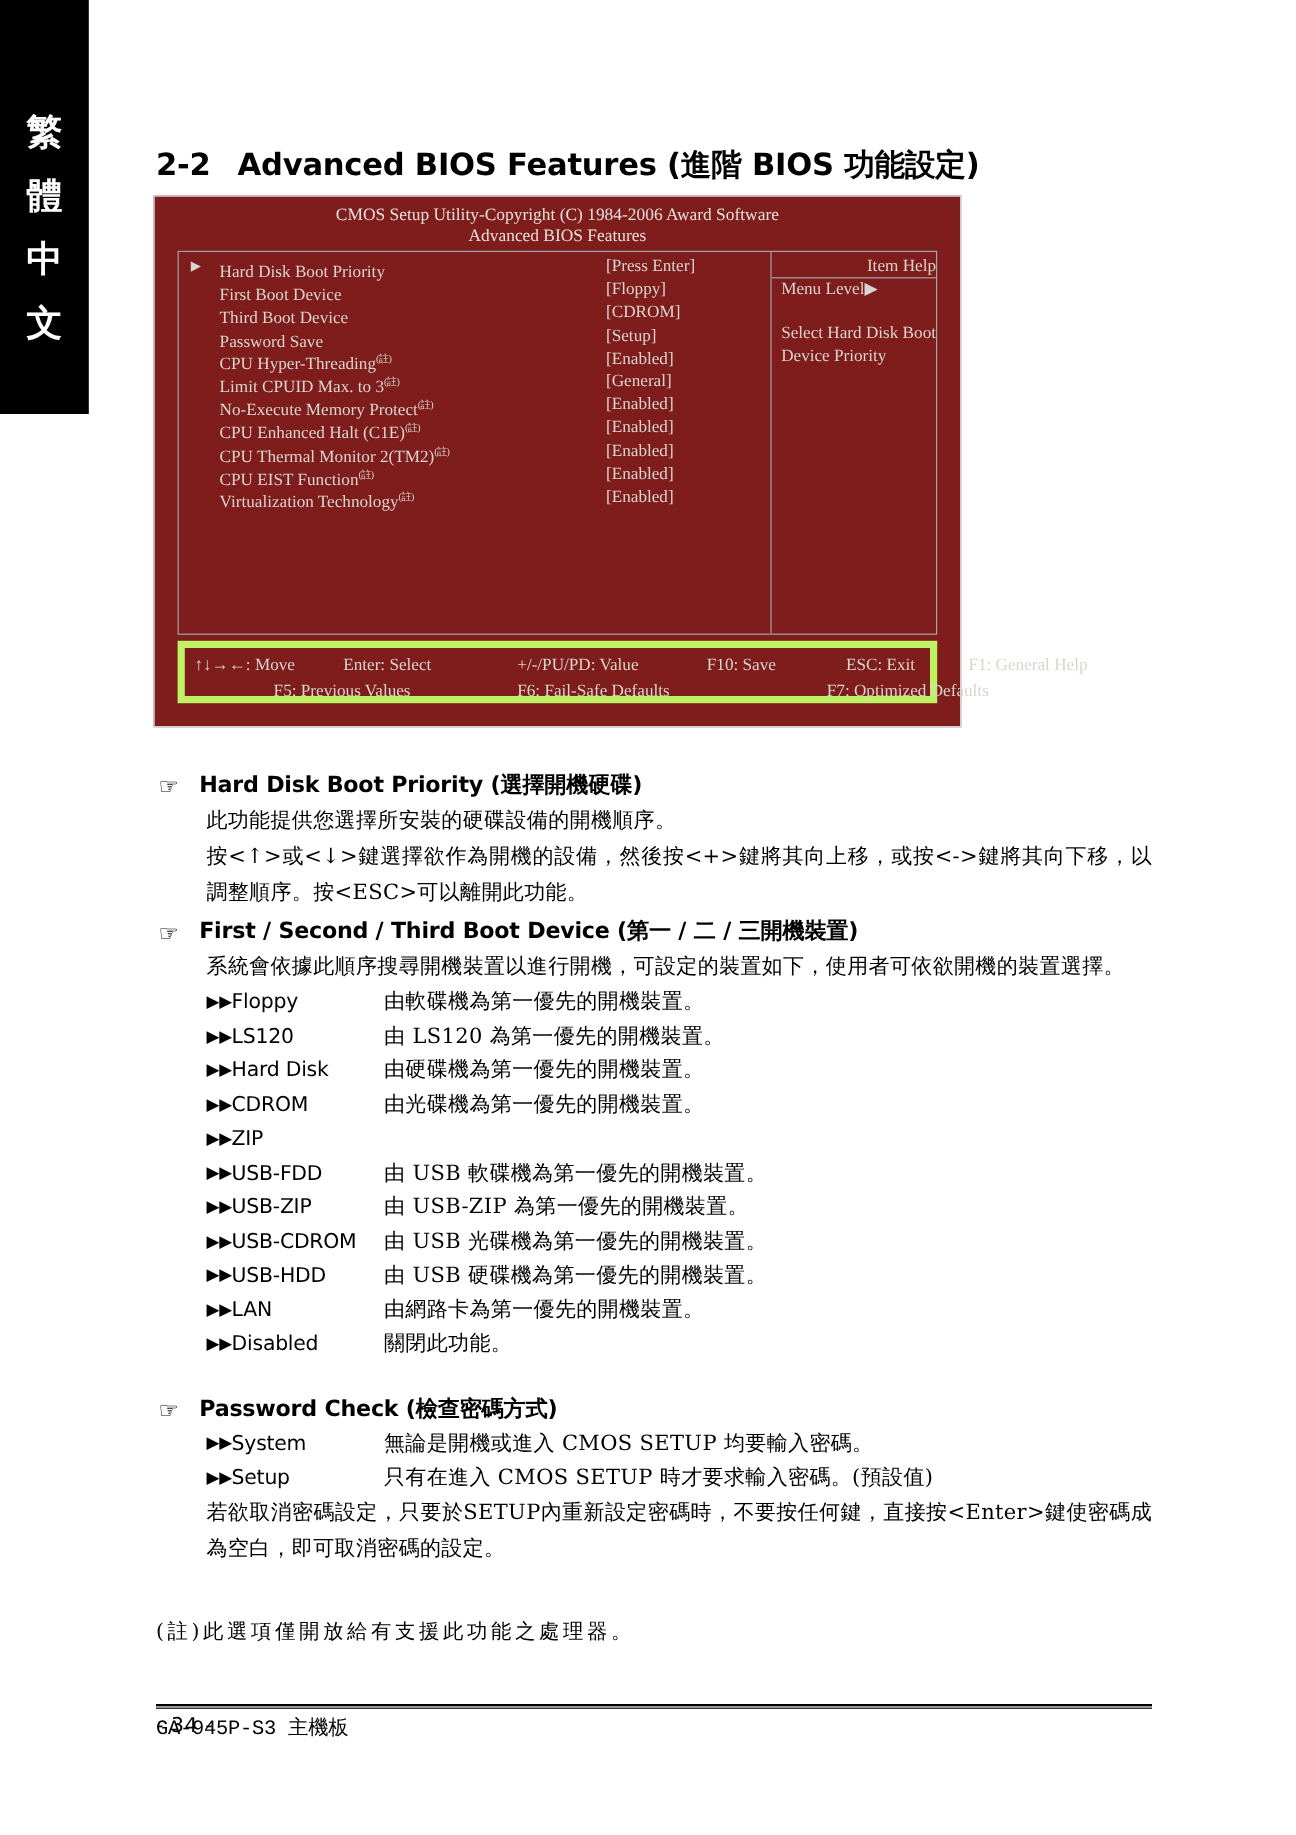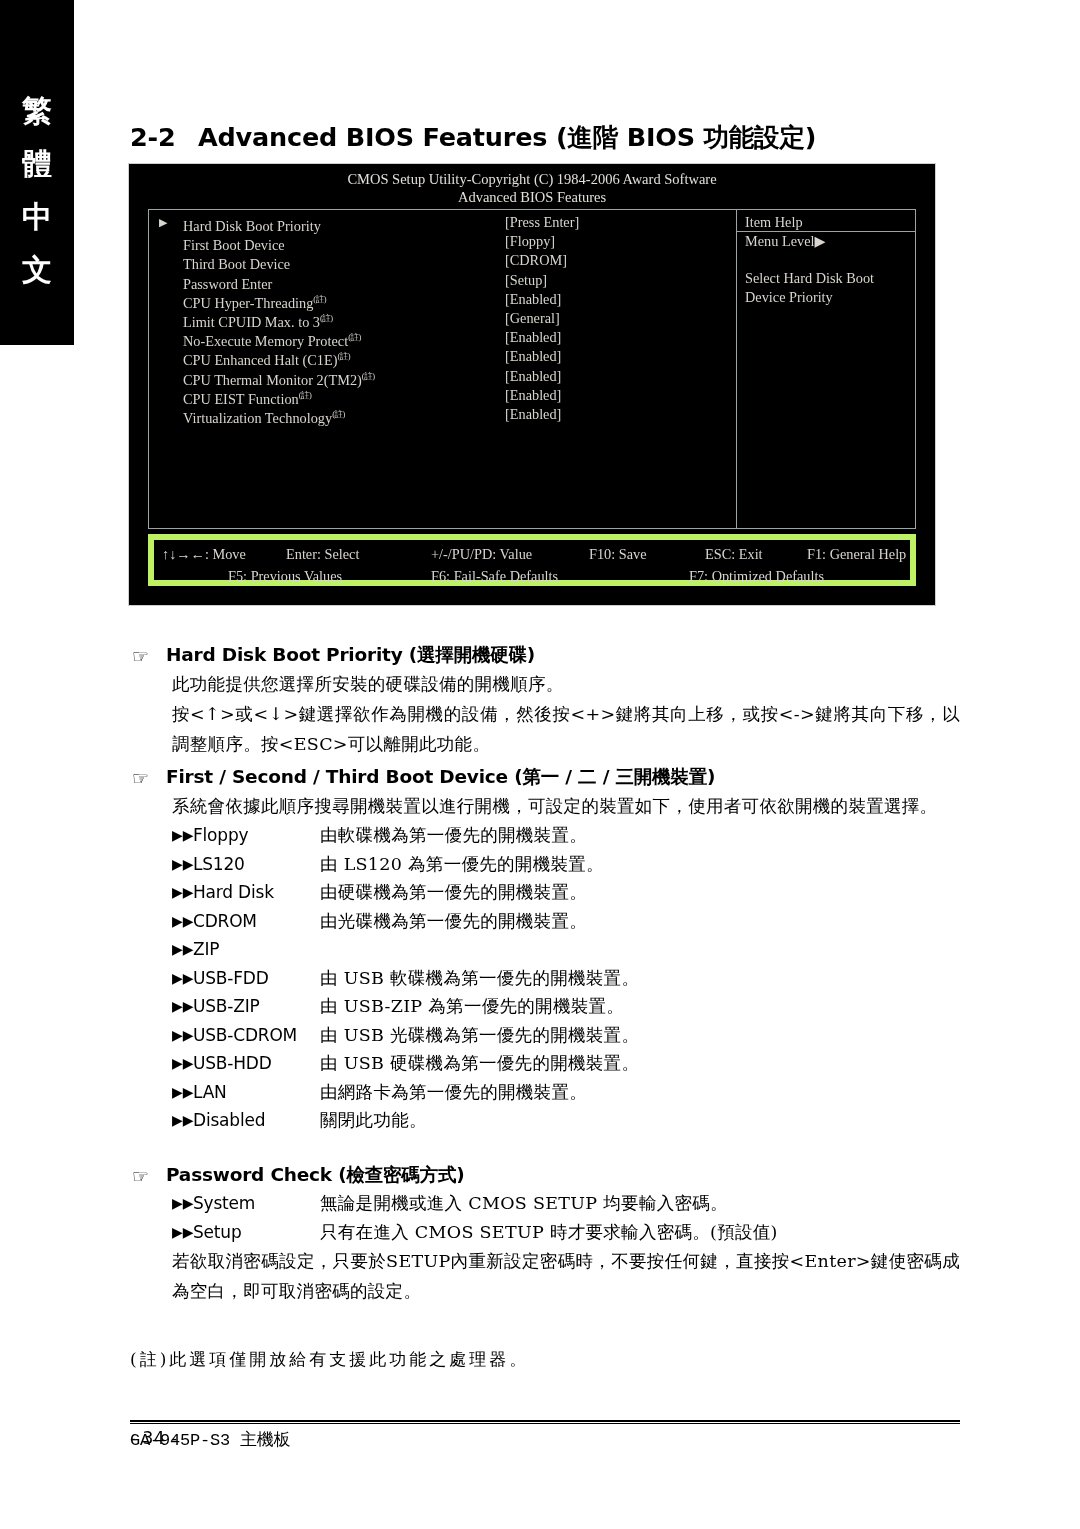--- a/index.html
+++ b/index.html
@@ -73,9 +73,9 @@
     position: absolute;
     left: 128px;
     top: 163px;
-    width: 808px;
+    width: 673px;
     height: 443px;
-    background: #000000;
+    background: #7f1d1d;
     border: 1px solid #cfcfcf;
     box-sizing: border-box;
     font-family: "Liberation Serif", serif;

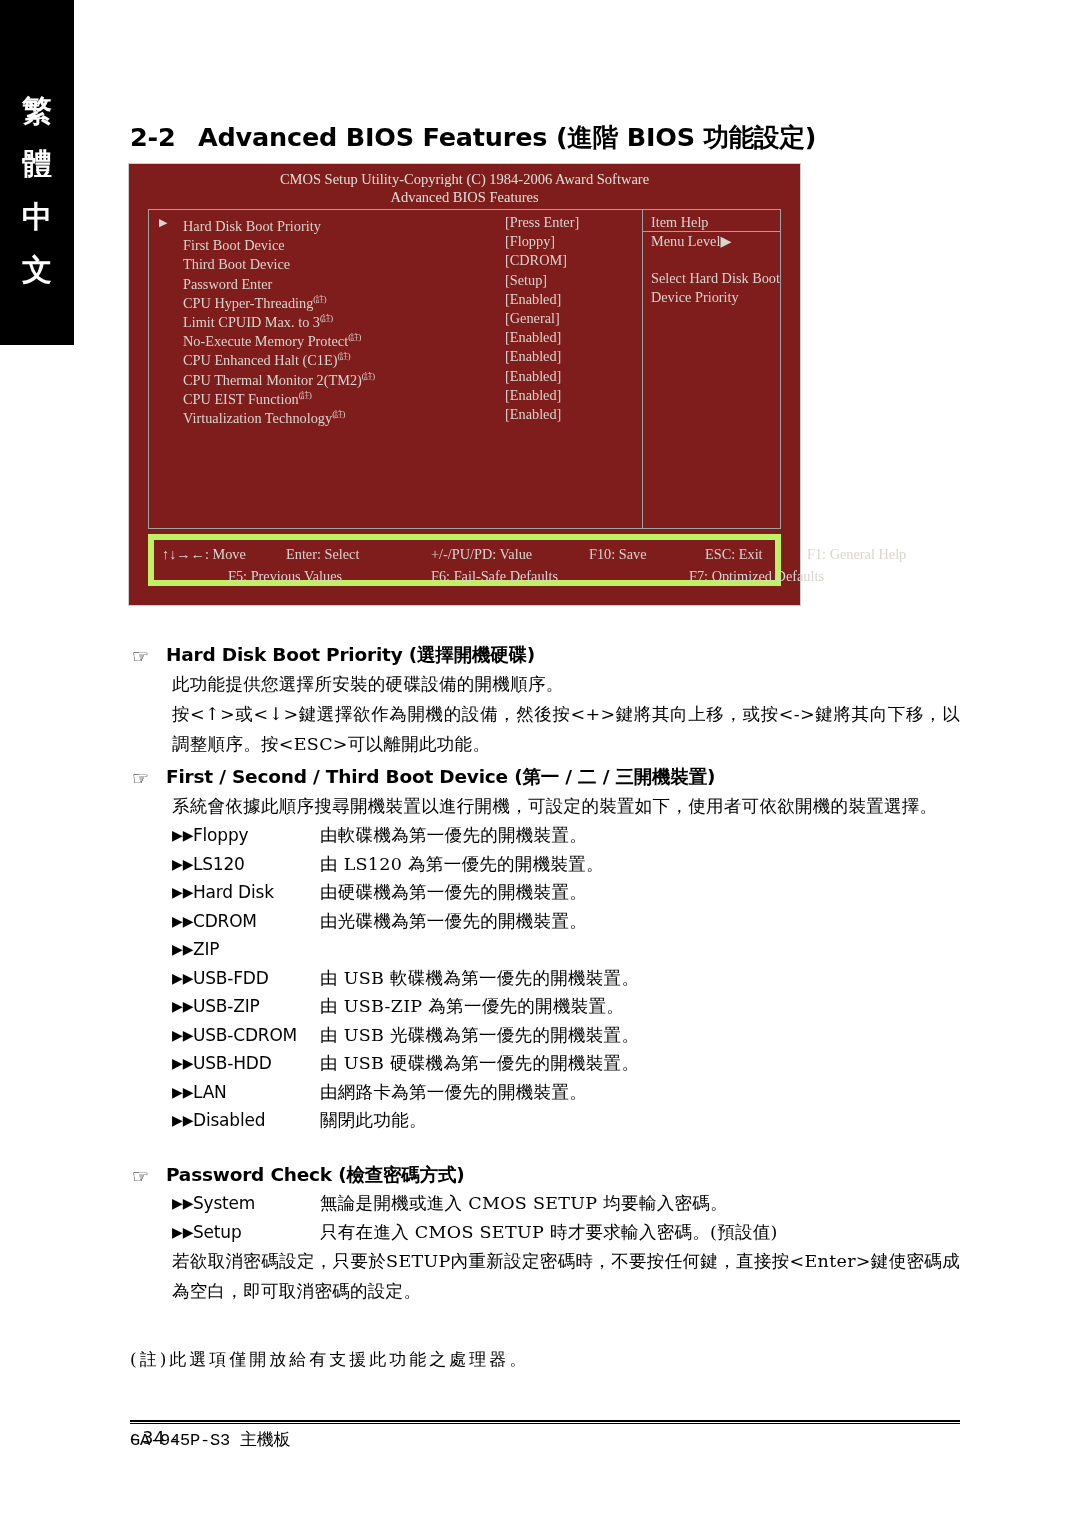--- a/index.html
+++ b/index.html
@@ -152,6 +152,7 @@
     border-bottom: 1px solid #9ea3a6;
     display: block;
     margin-right: 0;
+    text-align: right;
   }
   #help-menulevel {
     font-size: 14.3px;

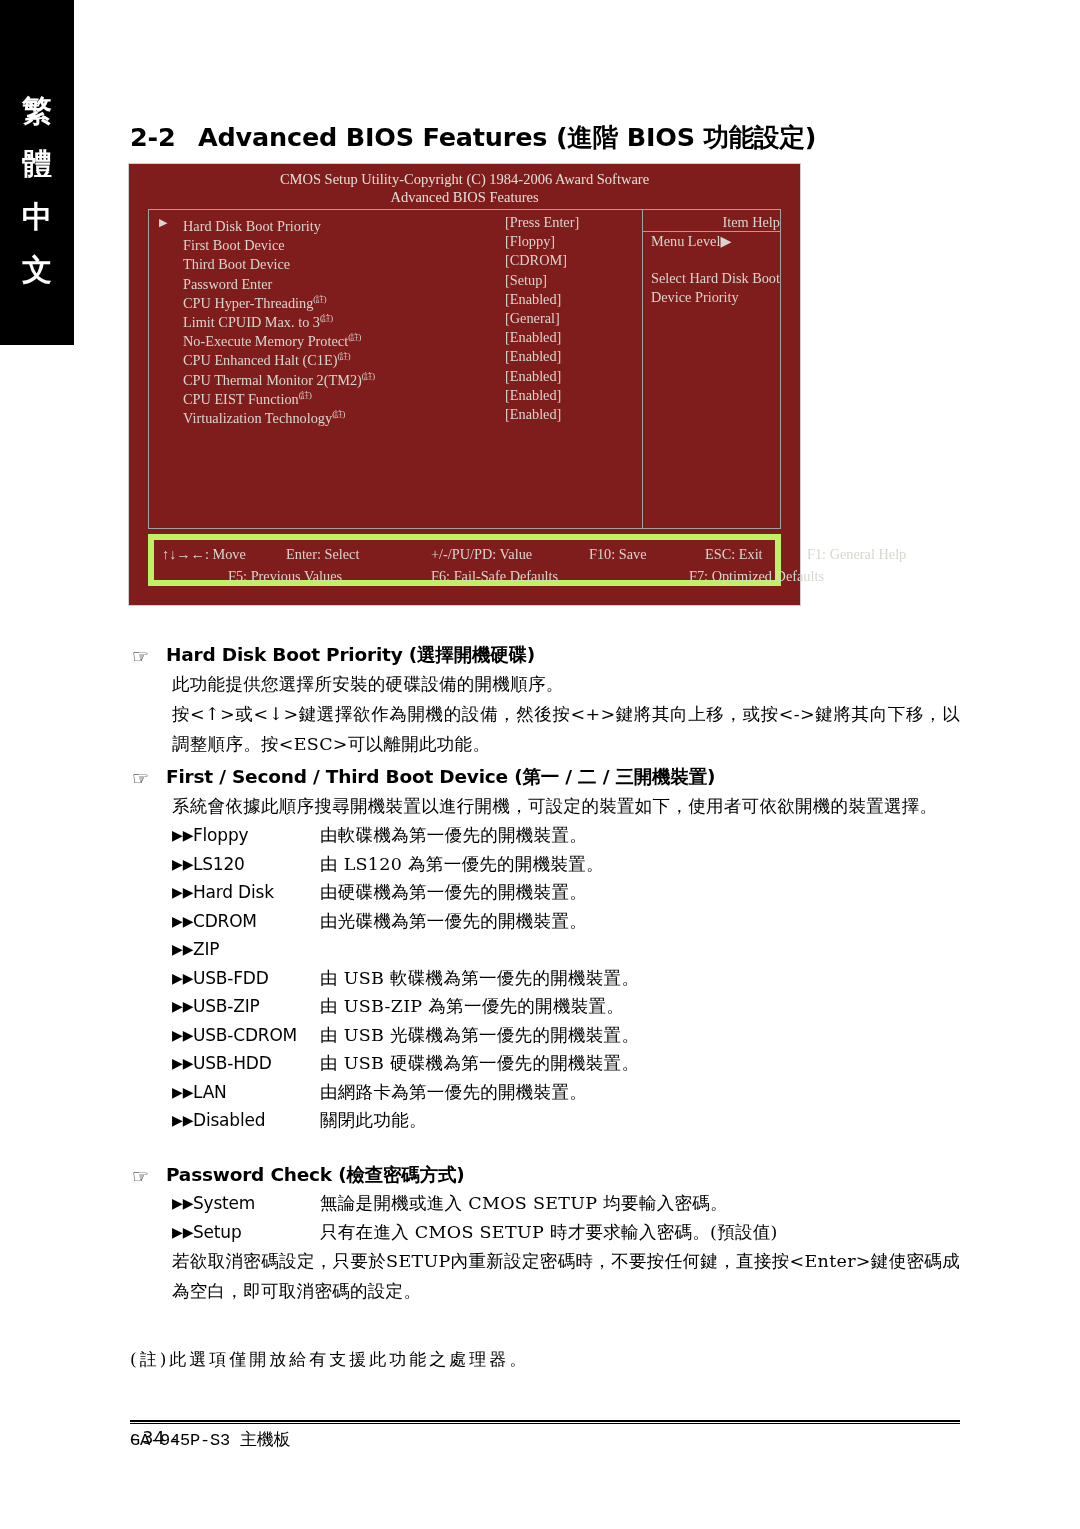--- a/index.html
+++ b/index.html
@@ -337,7 +337,7 @@
         </div>
         <div class="bios-row">
           <span class="arrow"></span>
-          <span class="label"><span>Password Enter</span><span class="sup"></span></span>
+          <span class="label"><span>Password Save</span><span class="sup"></span></span>
           <span class="value">[Setup]</span>
         </div>
         <div class="bios-row">

